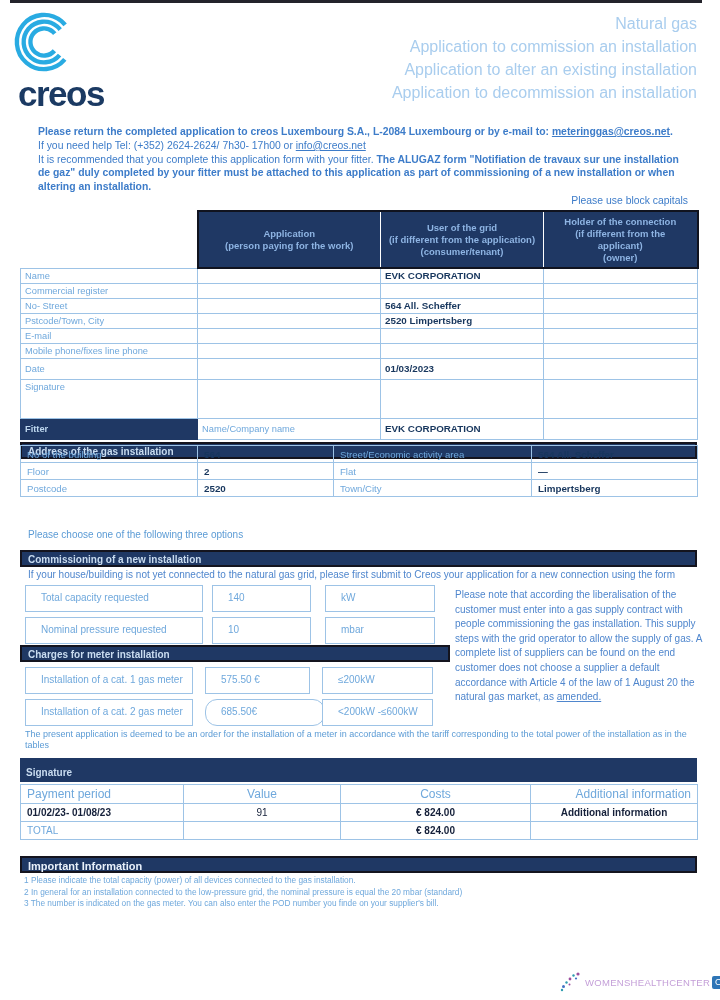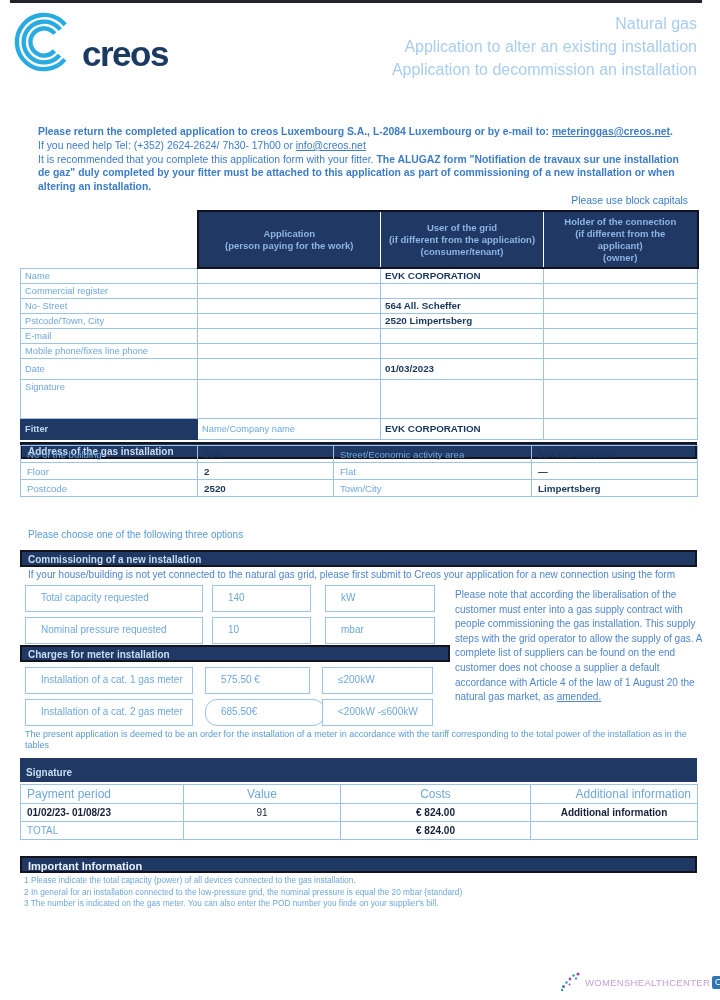--- a/index.html
+++ b/index.html
@@ -80,6 +80,7 @@
   </div>
   <div class="titles">
     <div>Natural gas</div>
+    <div>Application to commission an installation</div>
     <div>Application to alter an existing installation</div>
     <div>Application to decommission an installation</div>
   </div>

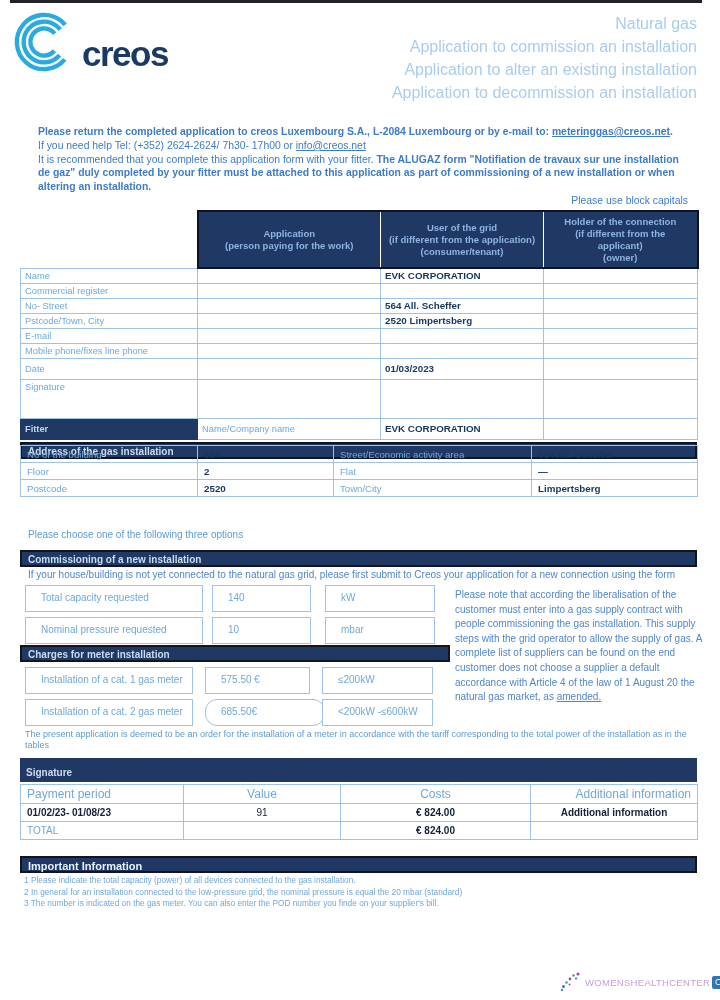--- a/index.html
+++ b/index.html
@@ -9,7 +9,7 @@
   .topline { position:absolute; left:10px; top:0; width:692px; height:3px; background:#23232b; }
 
   
-  .logo-wrap { position:absolute; left:12px; top:10px; display:flex; align-items:flex-end; }
+  .logo-wrap { position:absolute; left:12px; top:10px; display:flex; align-items:flex-start;flex-direction:column; }
   .brand { font-size:35px; font-weight:bold; color:#1B3A63; letter-spacing:-1.5px; margin-left:6px; }
   .titles { position:absolute; right:23px; top:12px; text-align:right; color:#A9CDEE; font-size:16px; line-height:23px; }
 

